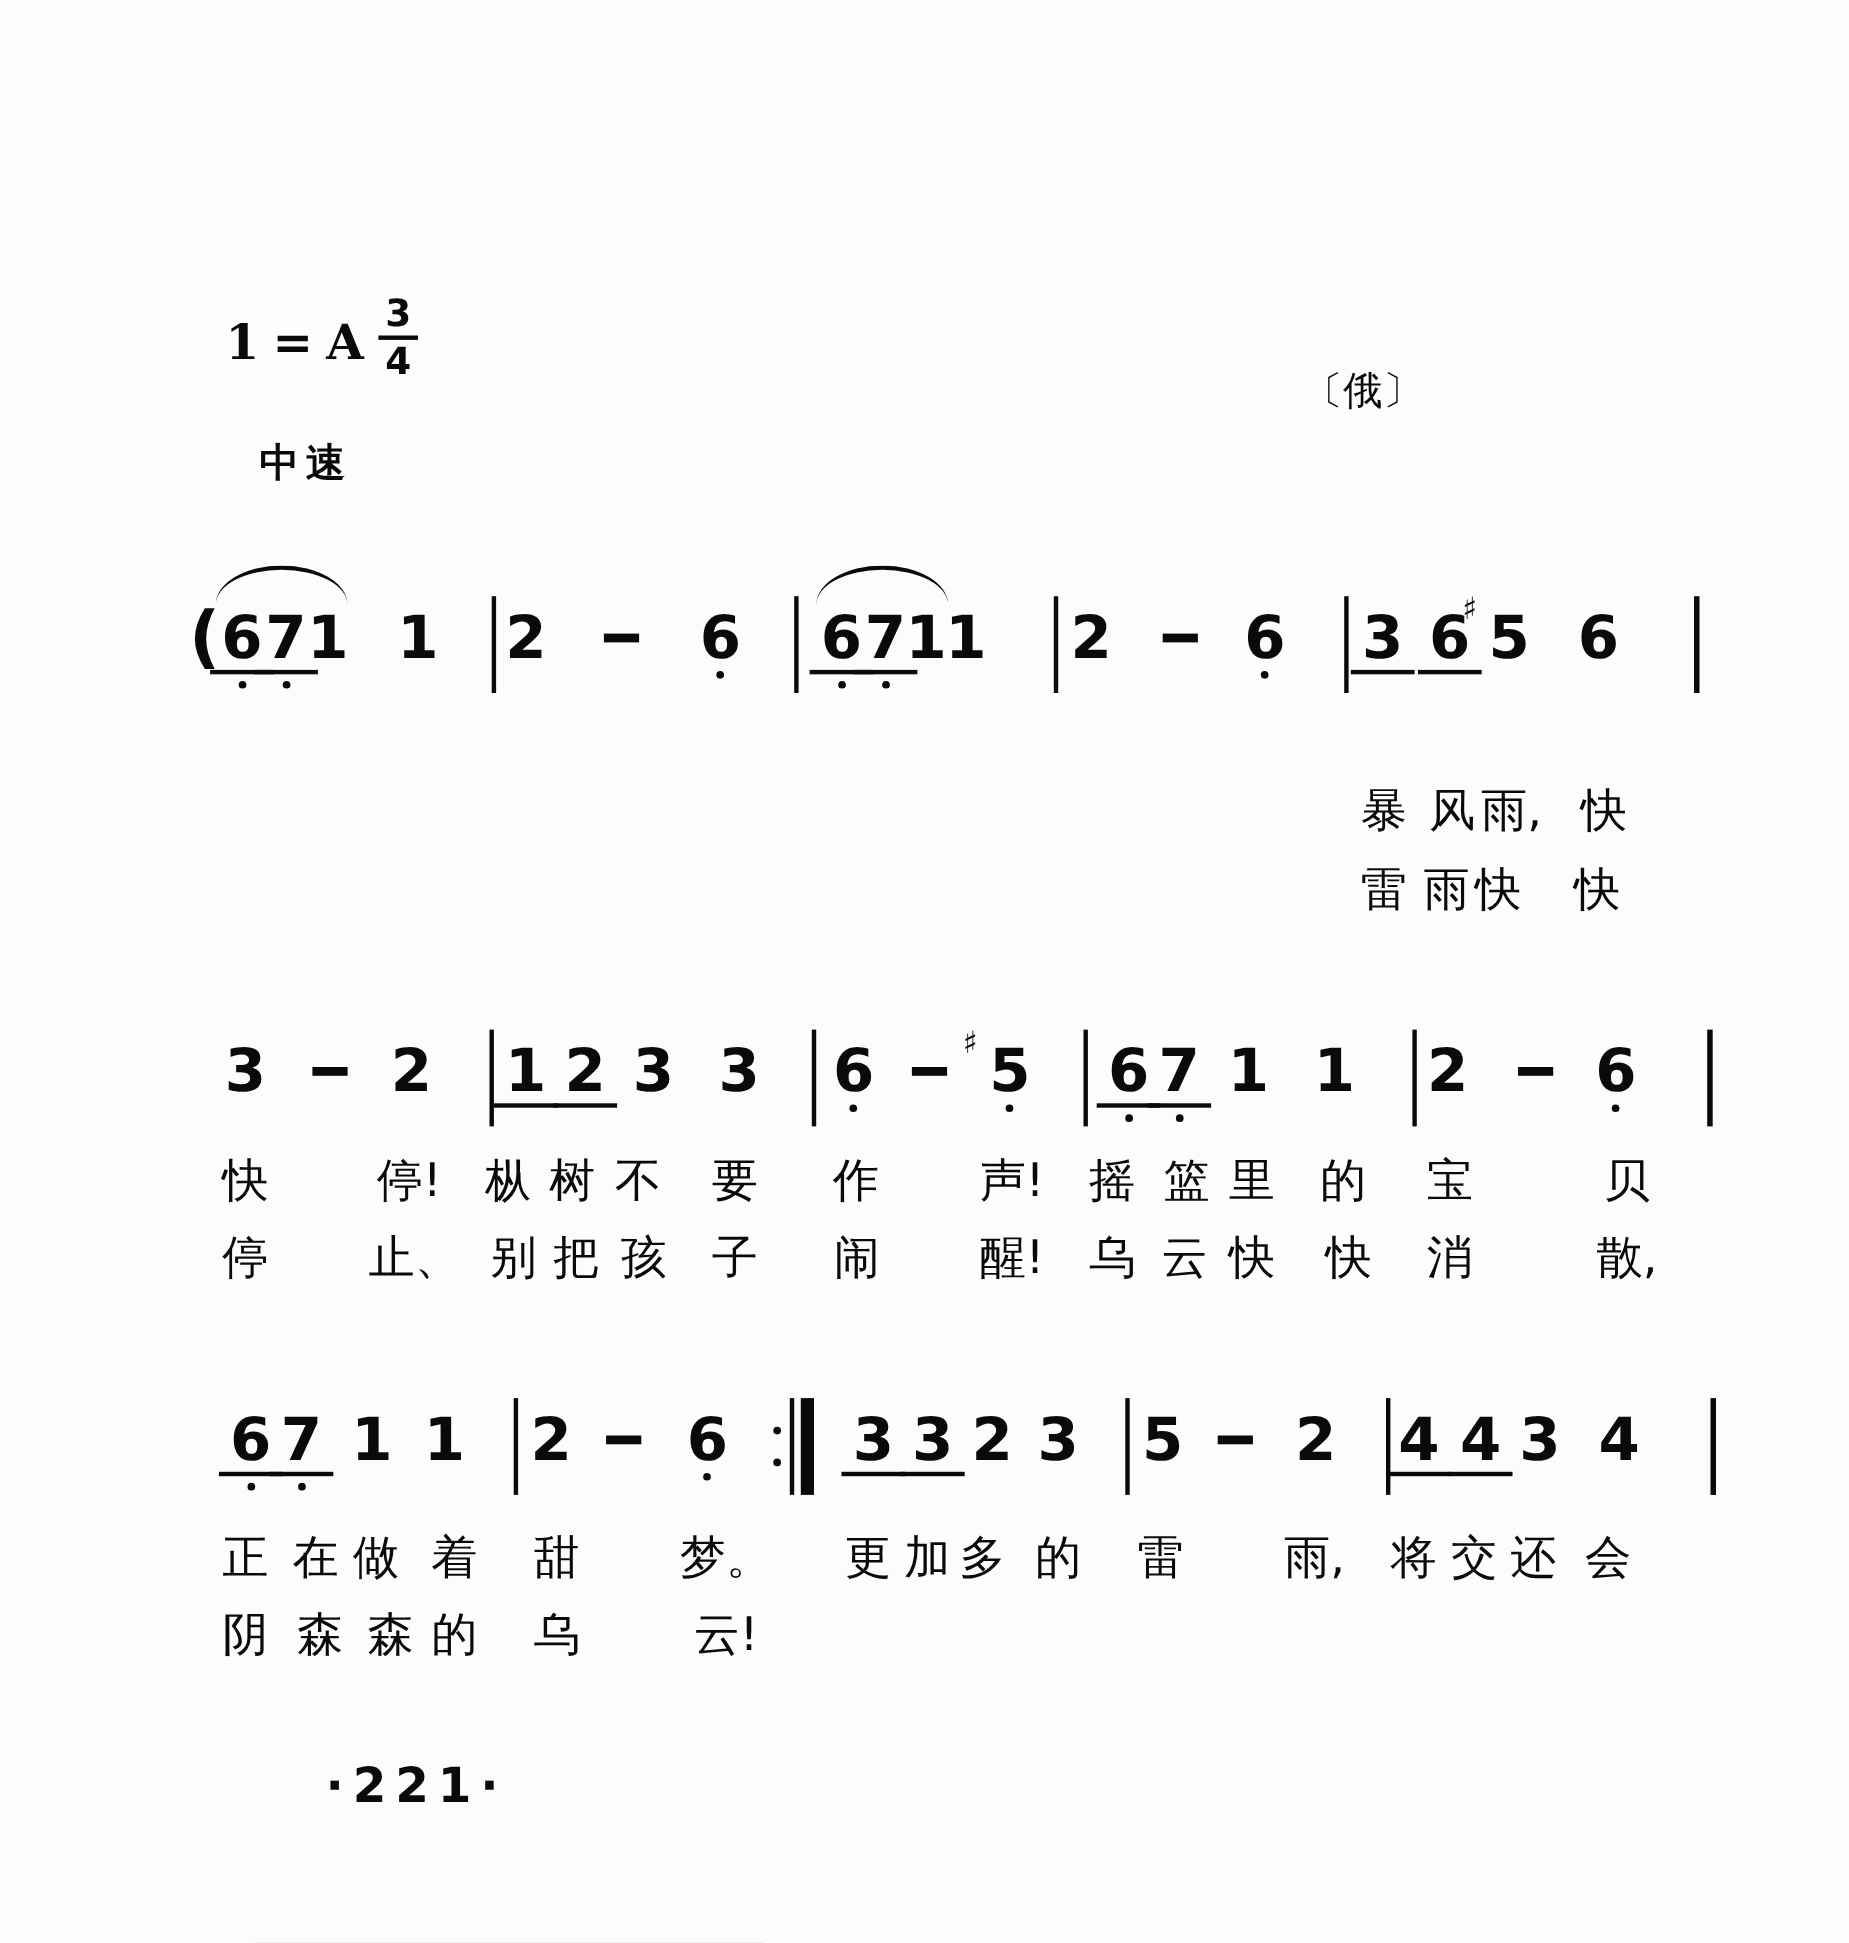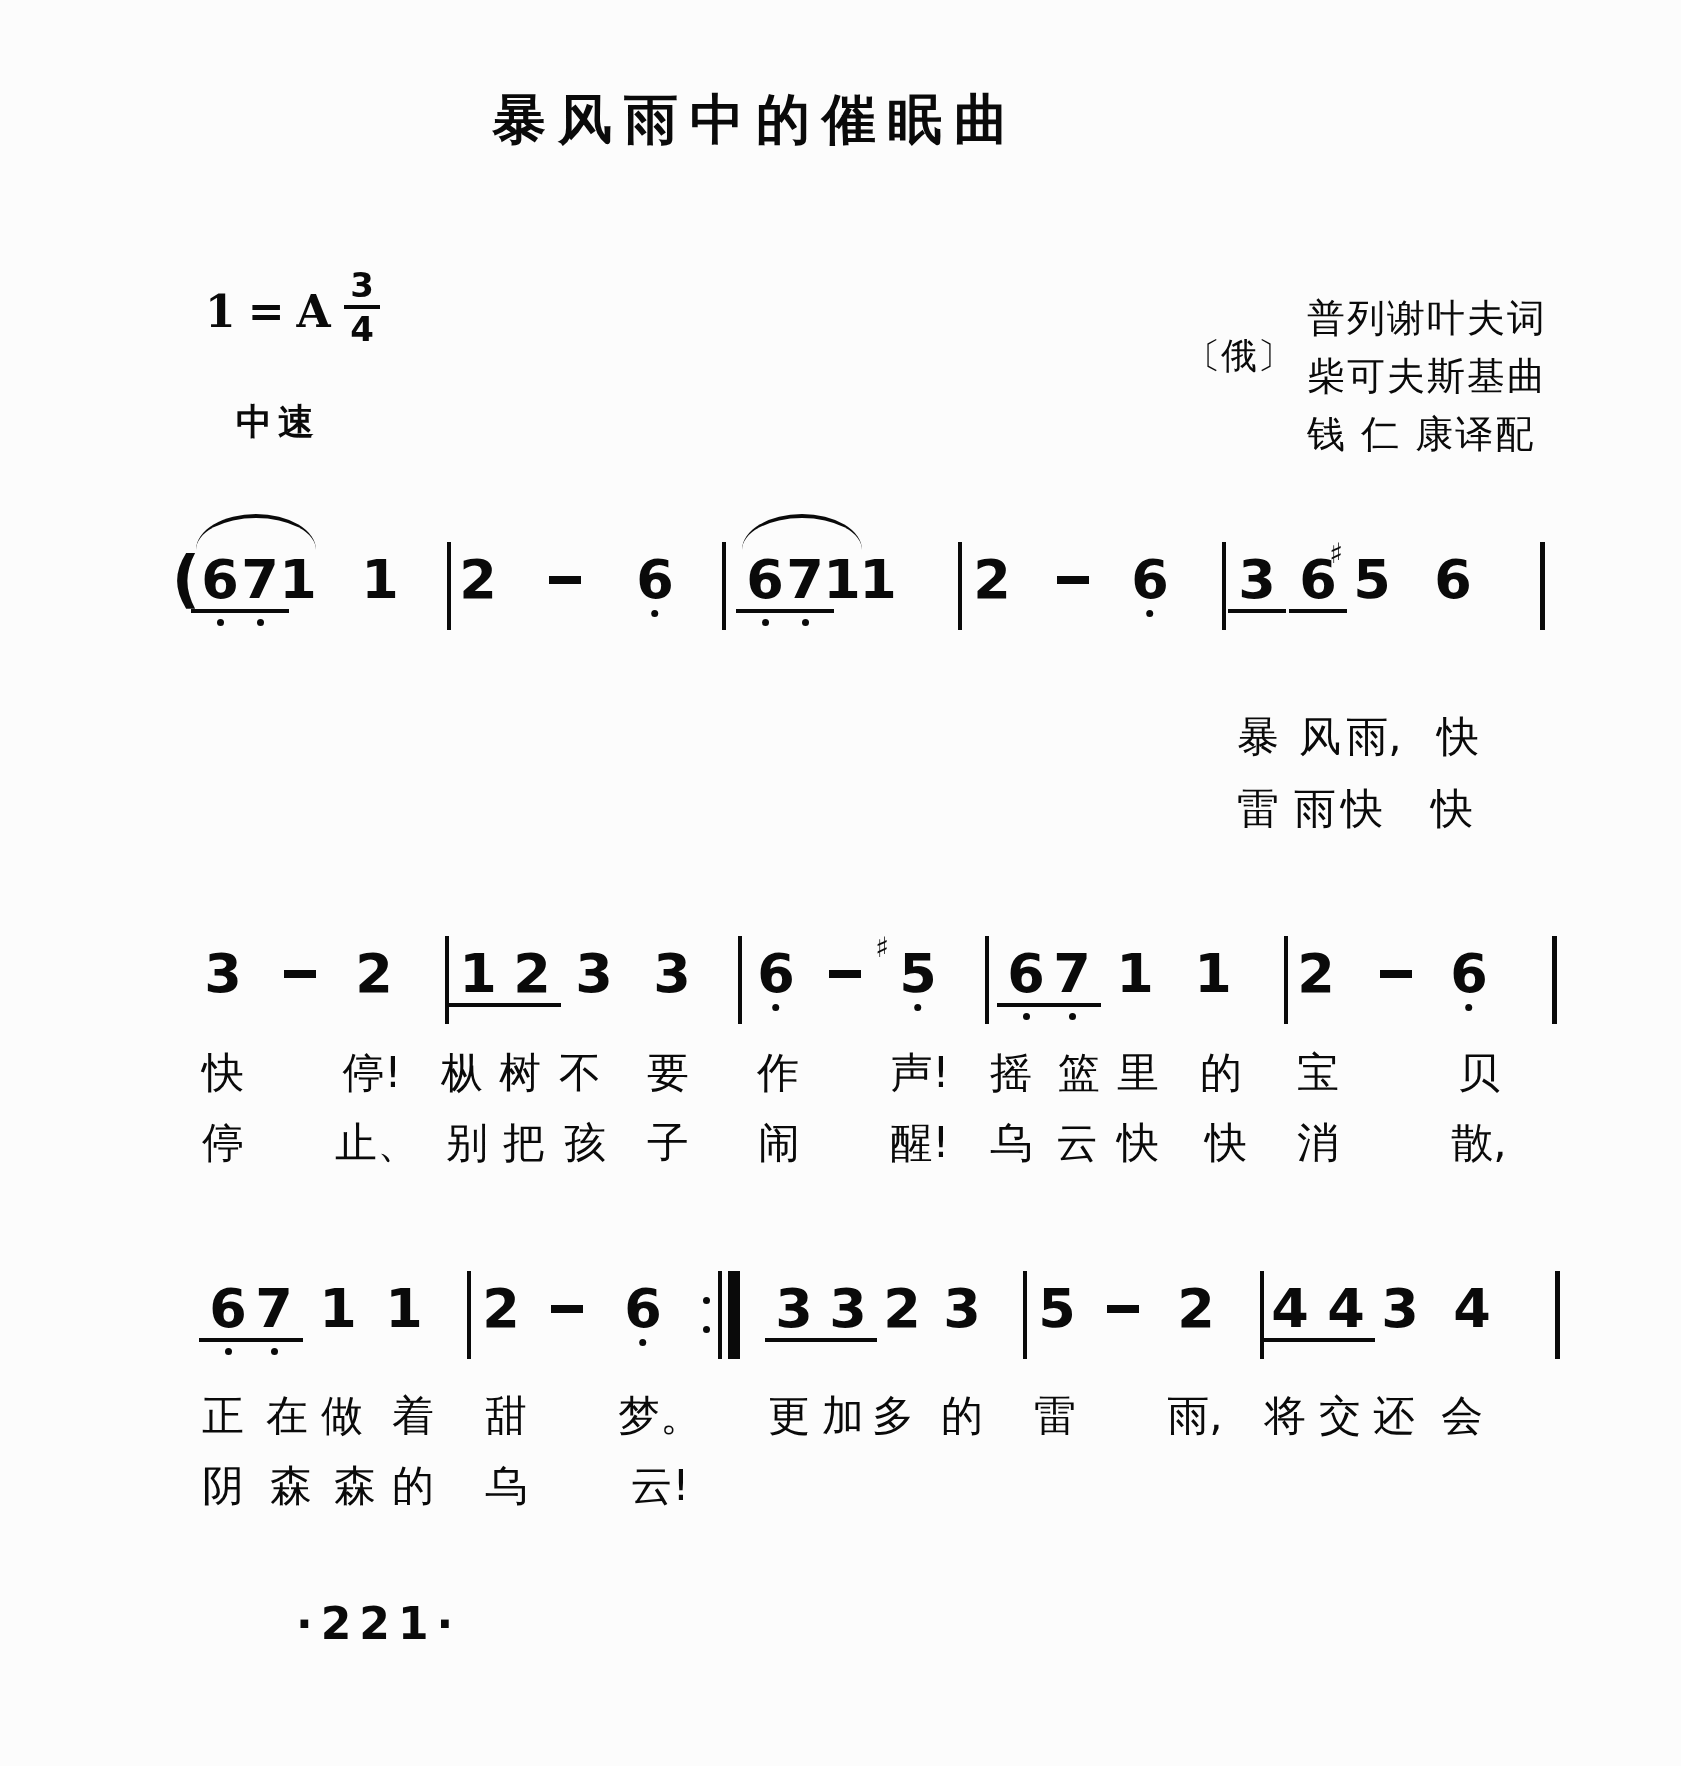--- a/index.html
+++ b/index.html
@@ -40,7 +40,6 @@
 <body>
 
 <div class="page">
-  <h1 class="title">暴风雨中的催眠曲</h1>
 
   <div class="keysig">
     <span>1</span><span>=</span><span>A</span>

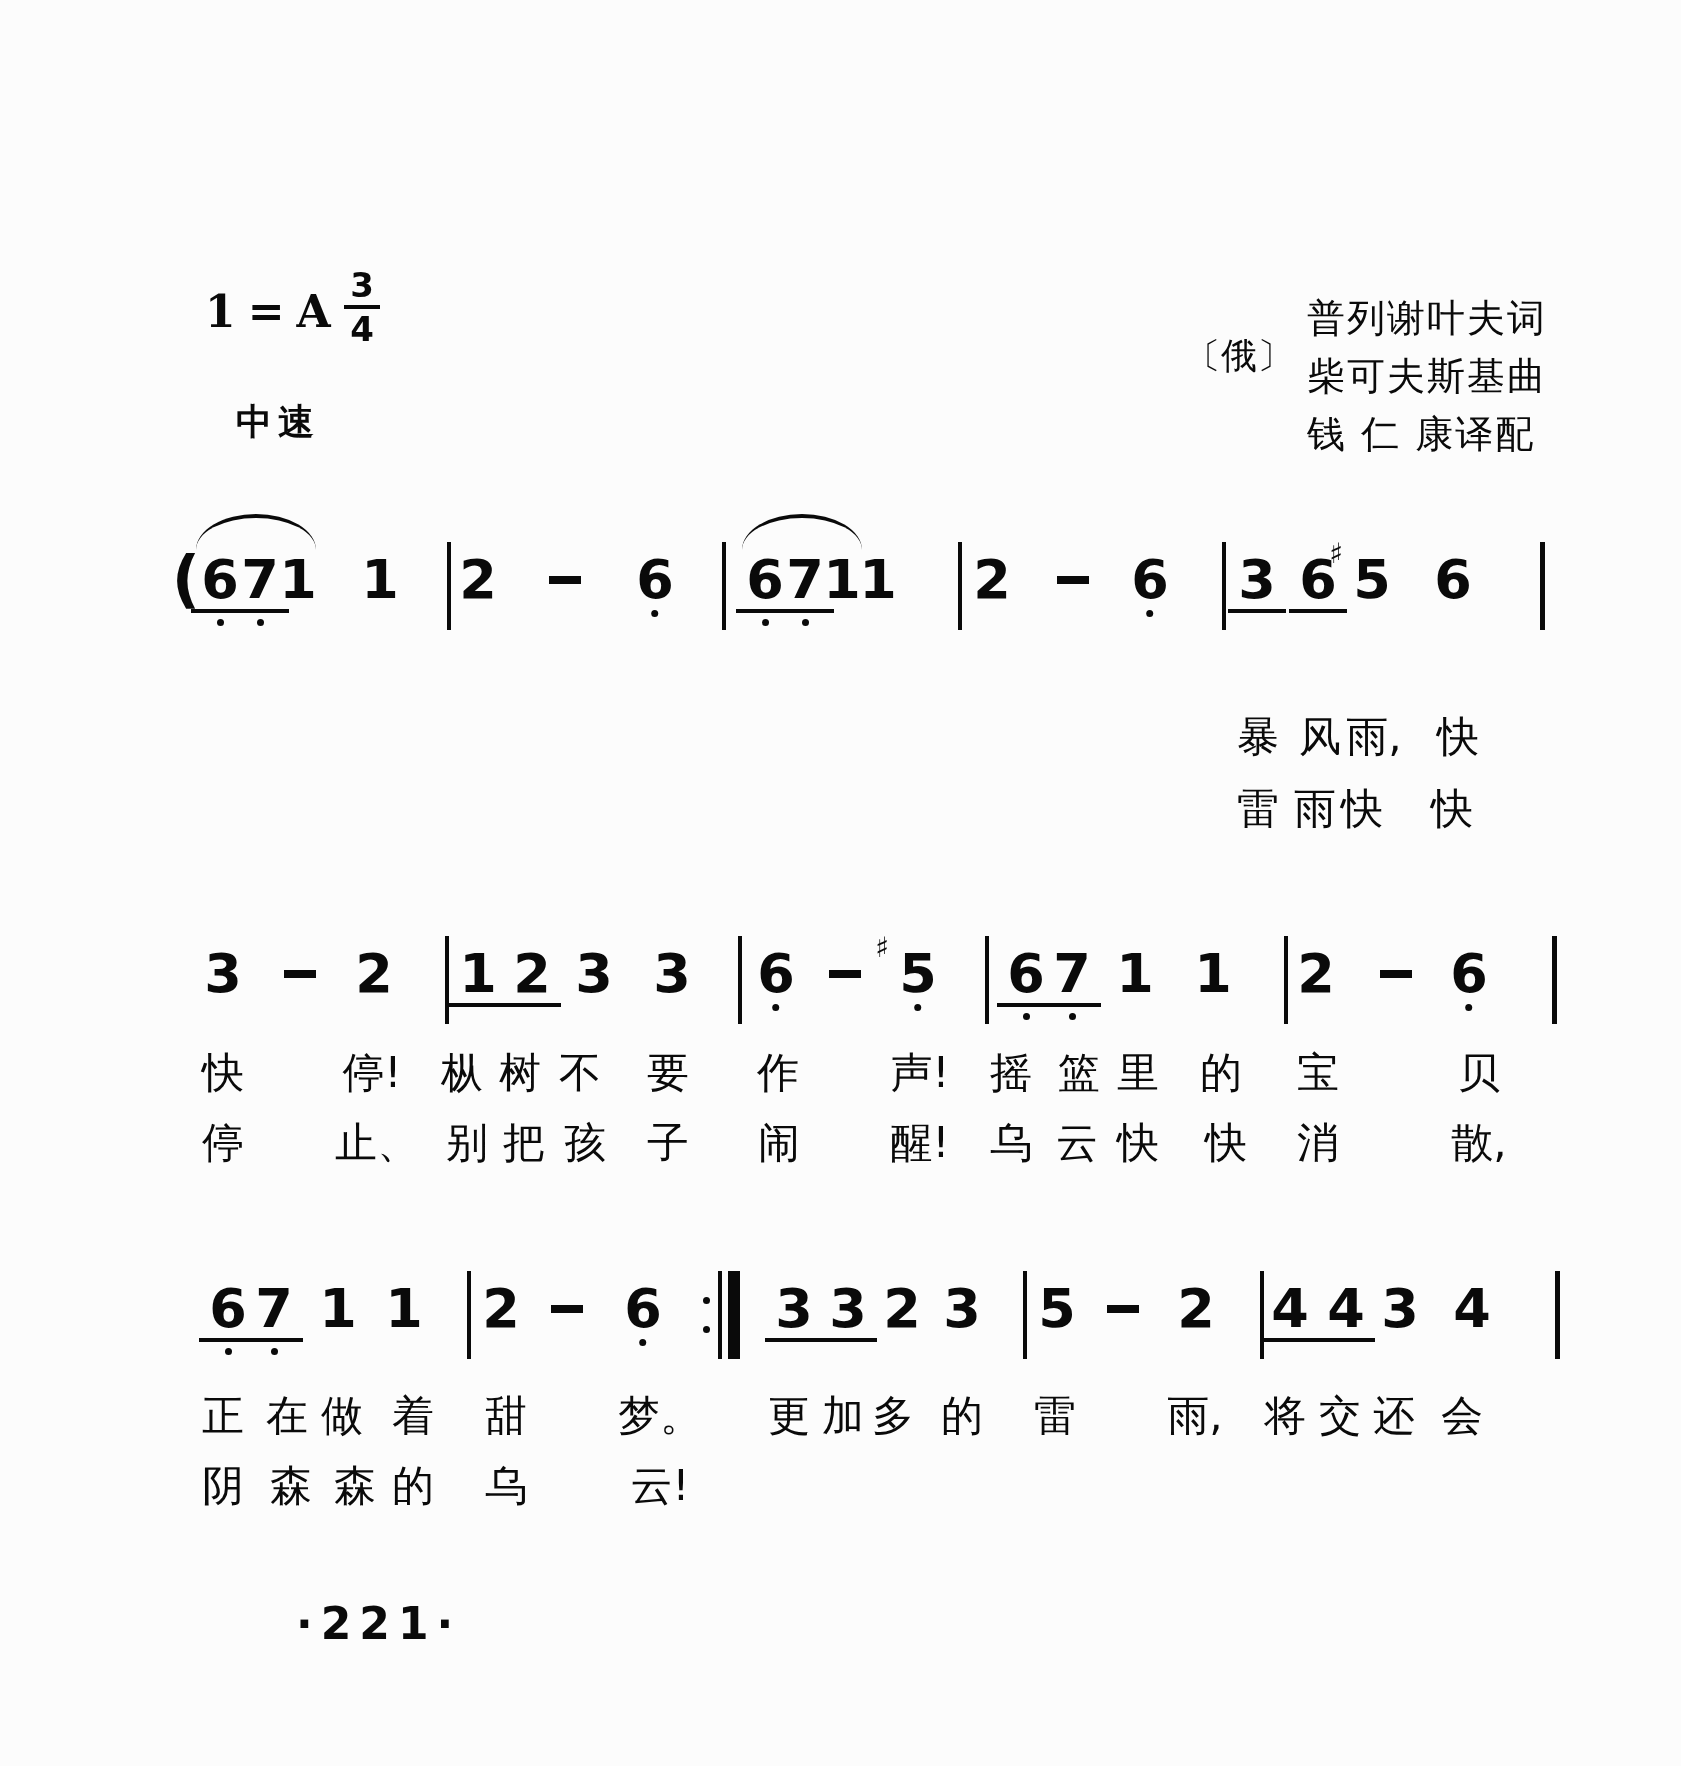--- a/index.html
+++ b/index.html
@@ -55,11 +55,6 @@
 
   <div class="credits">
     <span class="origin">〔俄〕</span>
-    <div class="credit-lines">
-      <div>普列谢叶夫词</div>
-      <div>柴可夫斯基曲</div>
-      <div>钱 仁 康译配</div>
-    </div>
   </div>
 
   <div class="score-area">

